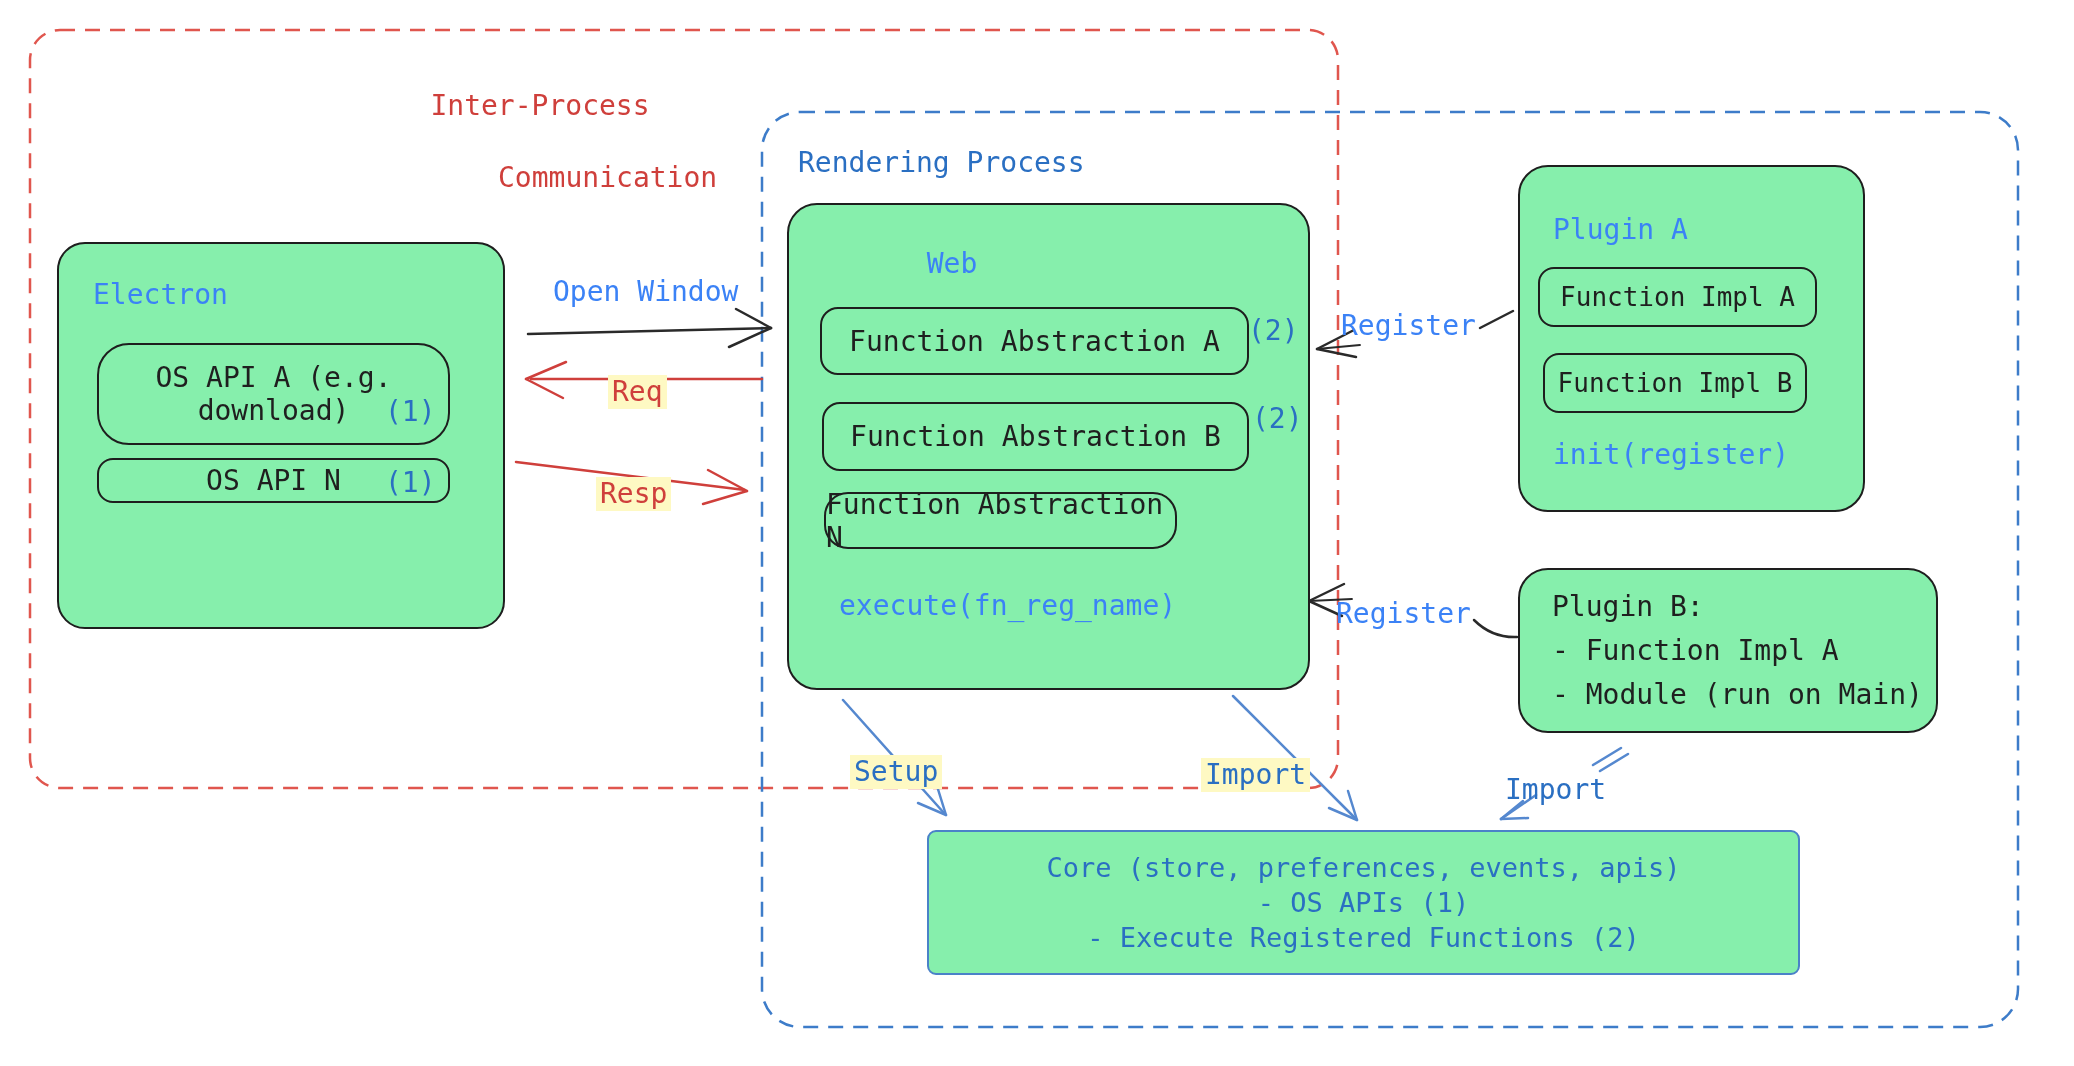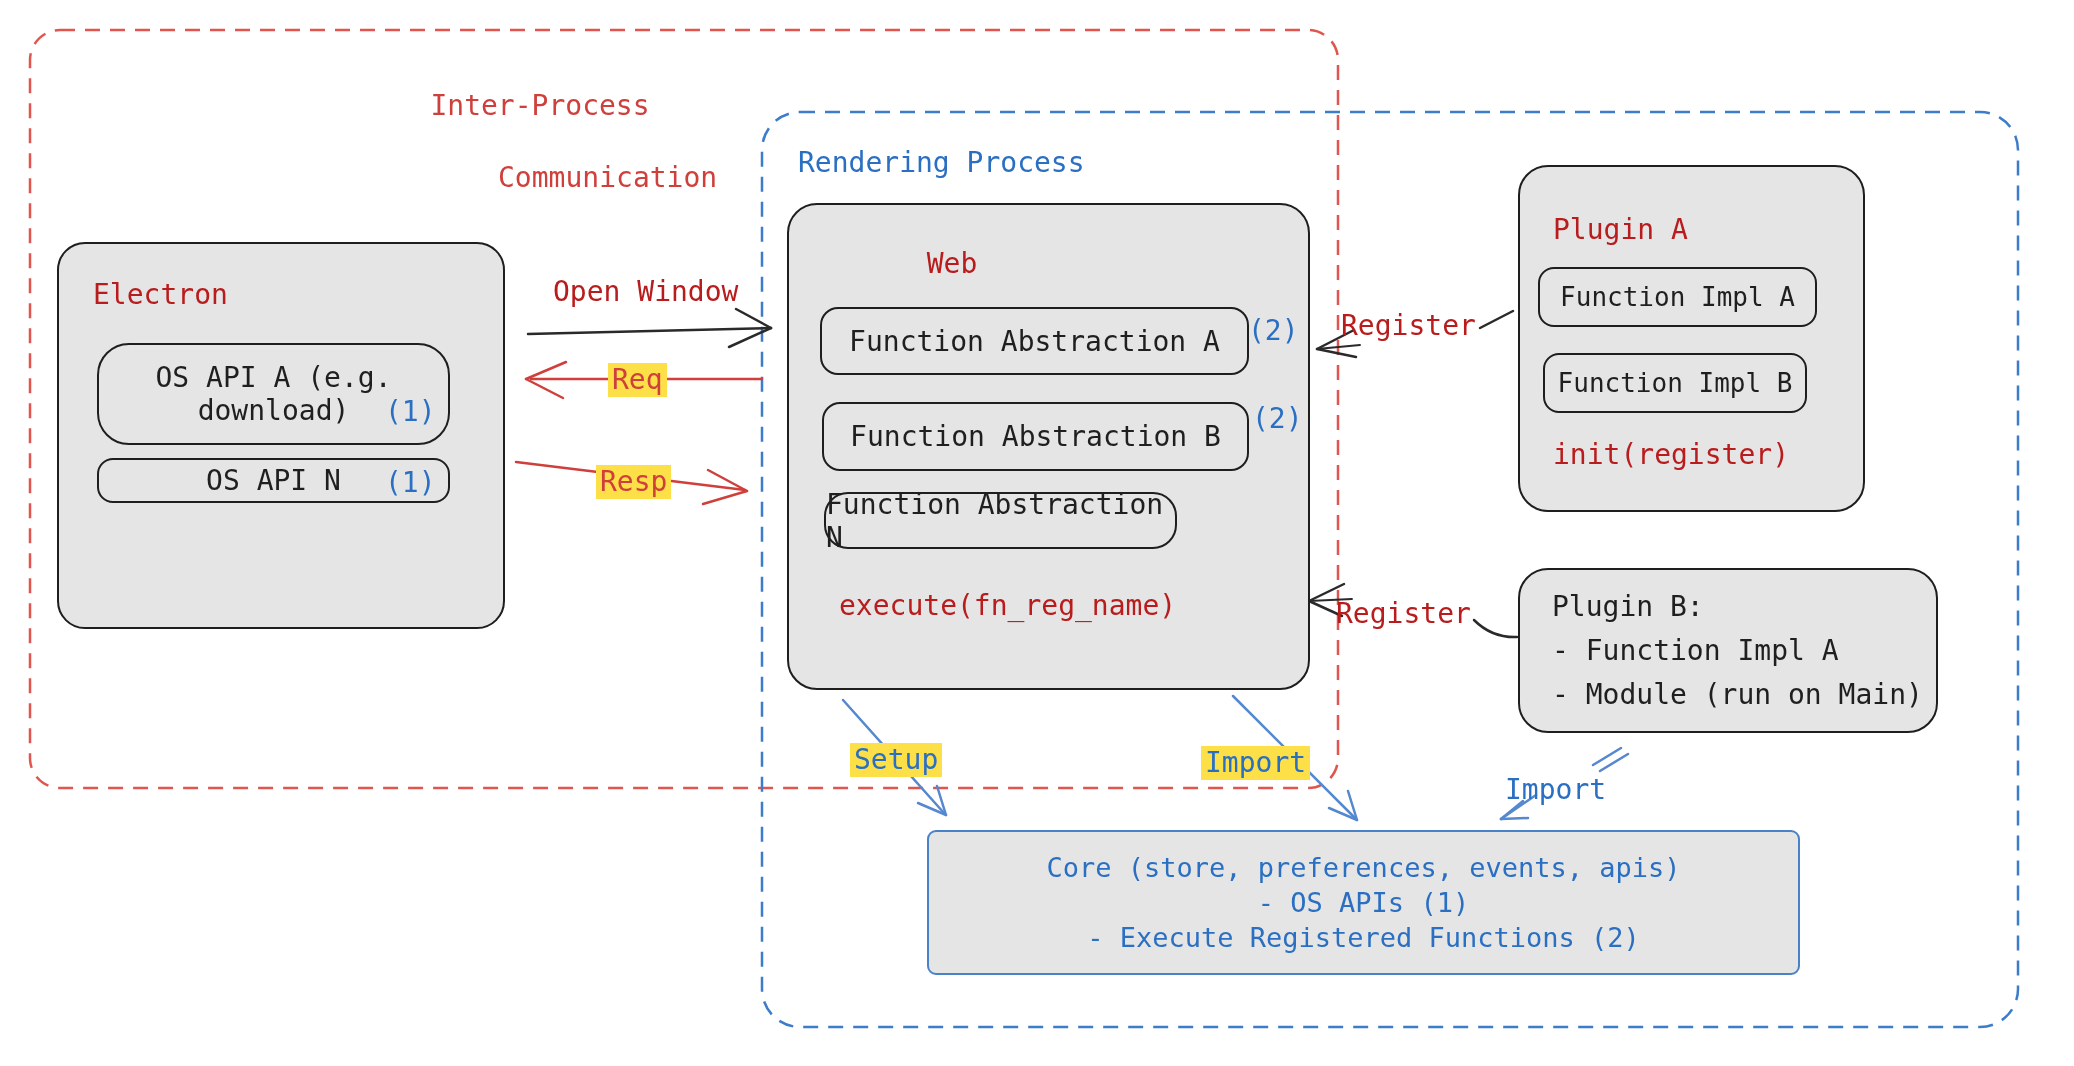--- a/index.html
+++ b/index.html
@@ -29,7 +29,7 @@
   .label.masked{background:#fde047;padding:0 4px;}
   .red-text{color:#cf3f3b;}
   .blue-text{color:#2a6fc2;}
-  .black-text{color:#b91c1c;}
+  .black-text{color:#3b82f6;}
   .center-flex{
     display:flex;align-items:center;justify-content:center;
     font-size:28px;

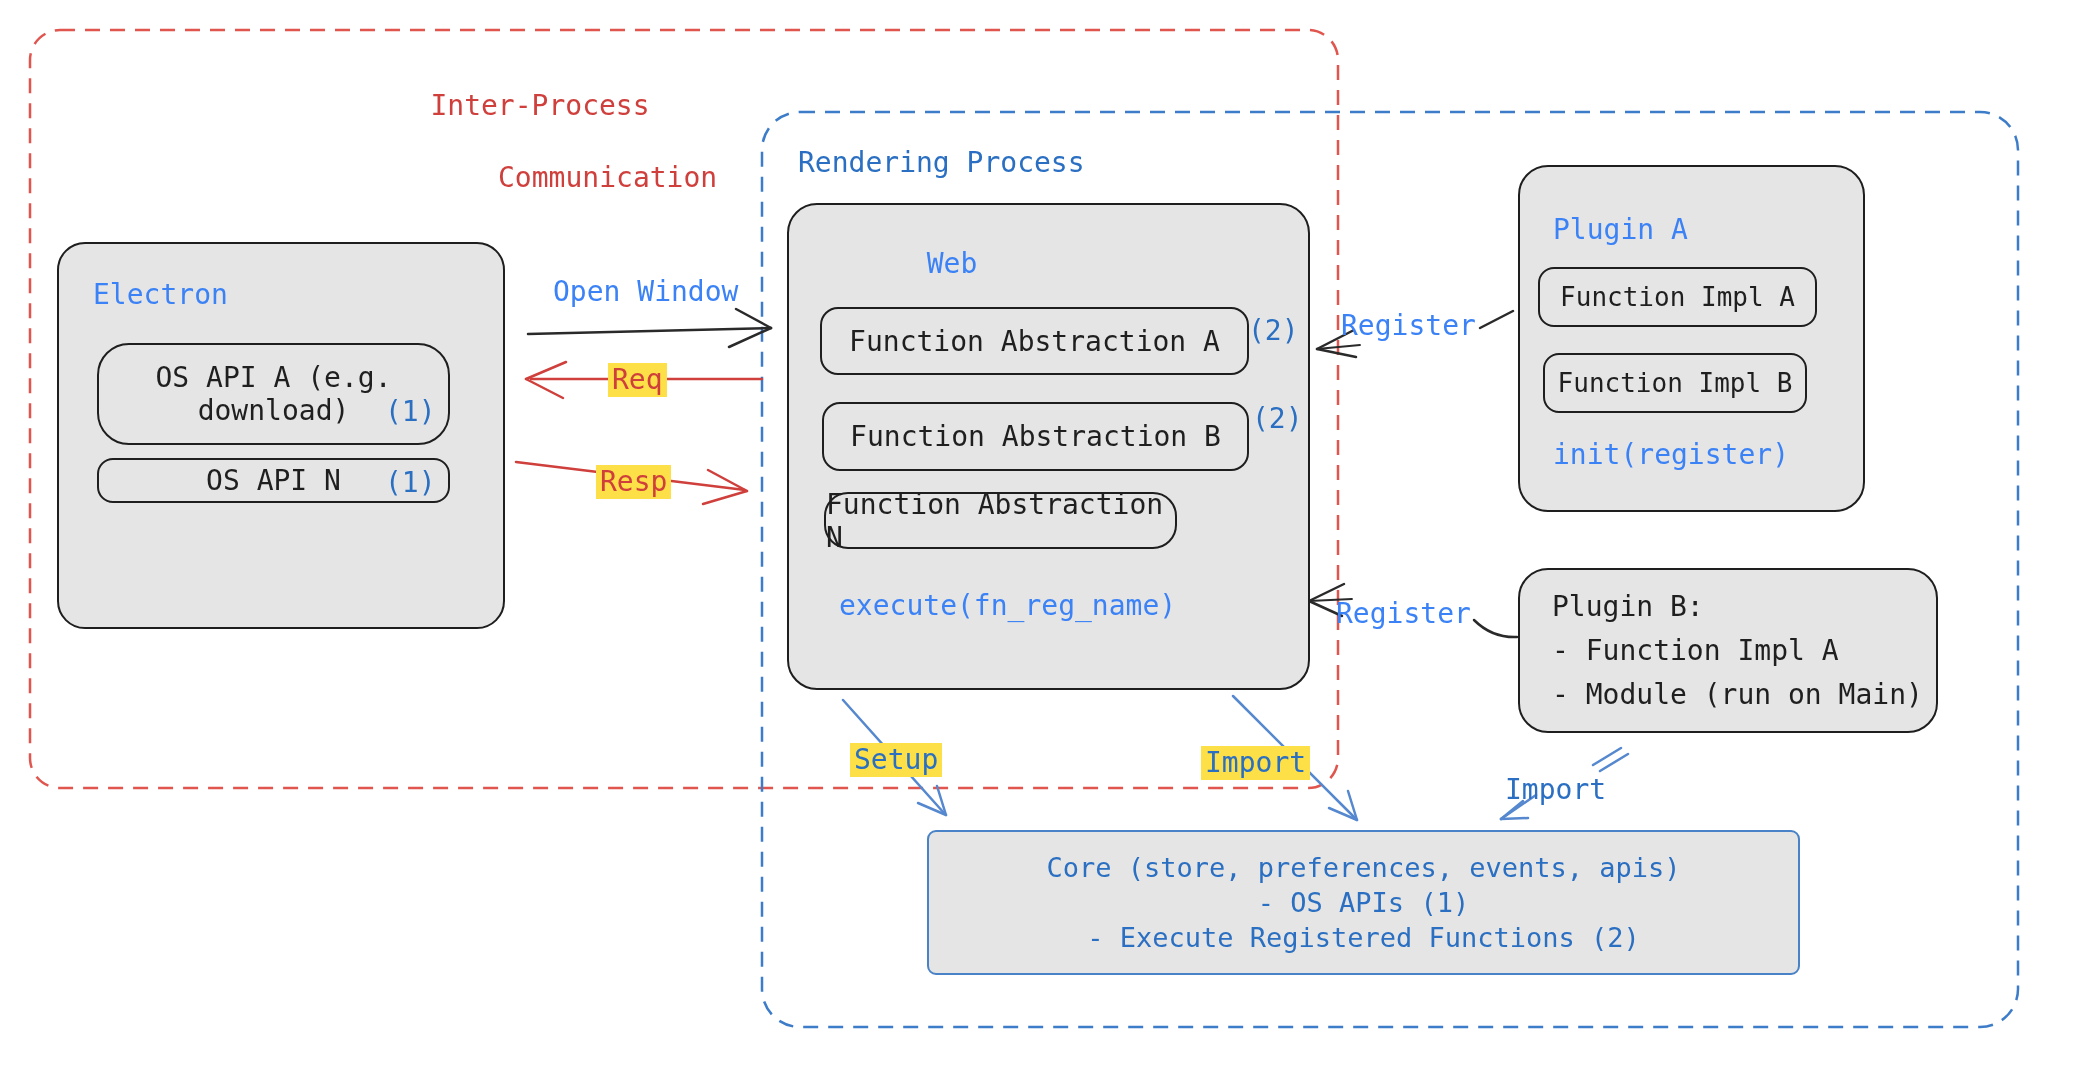--- a/index.html
+++ b/index.html
@@ -14,7 +14,7 @@
   .layer-svg{position:absolute;left:0;top:0;z-index:1;}
   .box{
     position:absolute;
-    background:#e5e5e5;
+    background:#86efac;
     border:2.5px solid #1e1e1e;
     box-sizing:border-box;
     z-index:2;

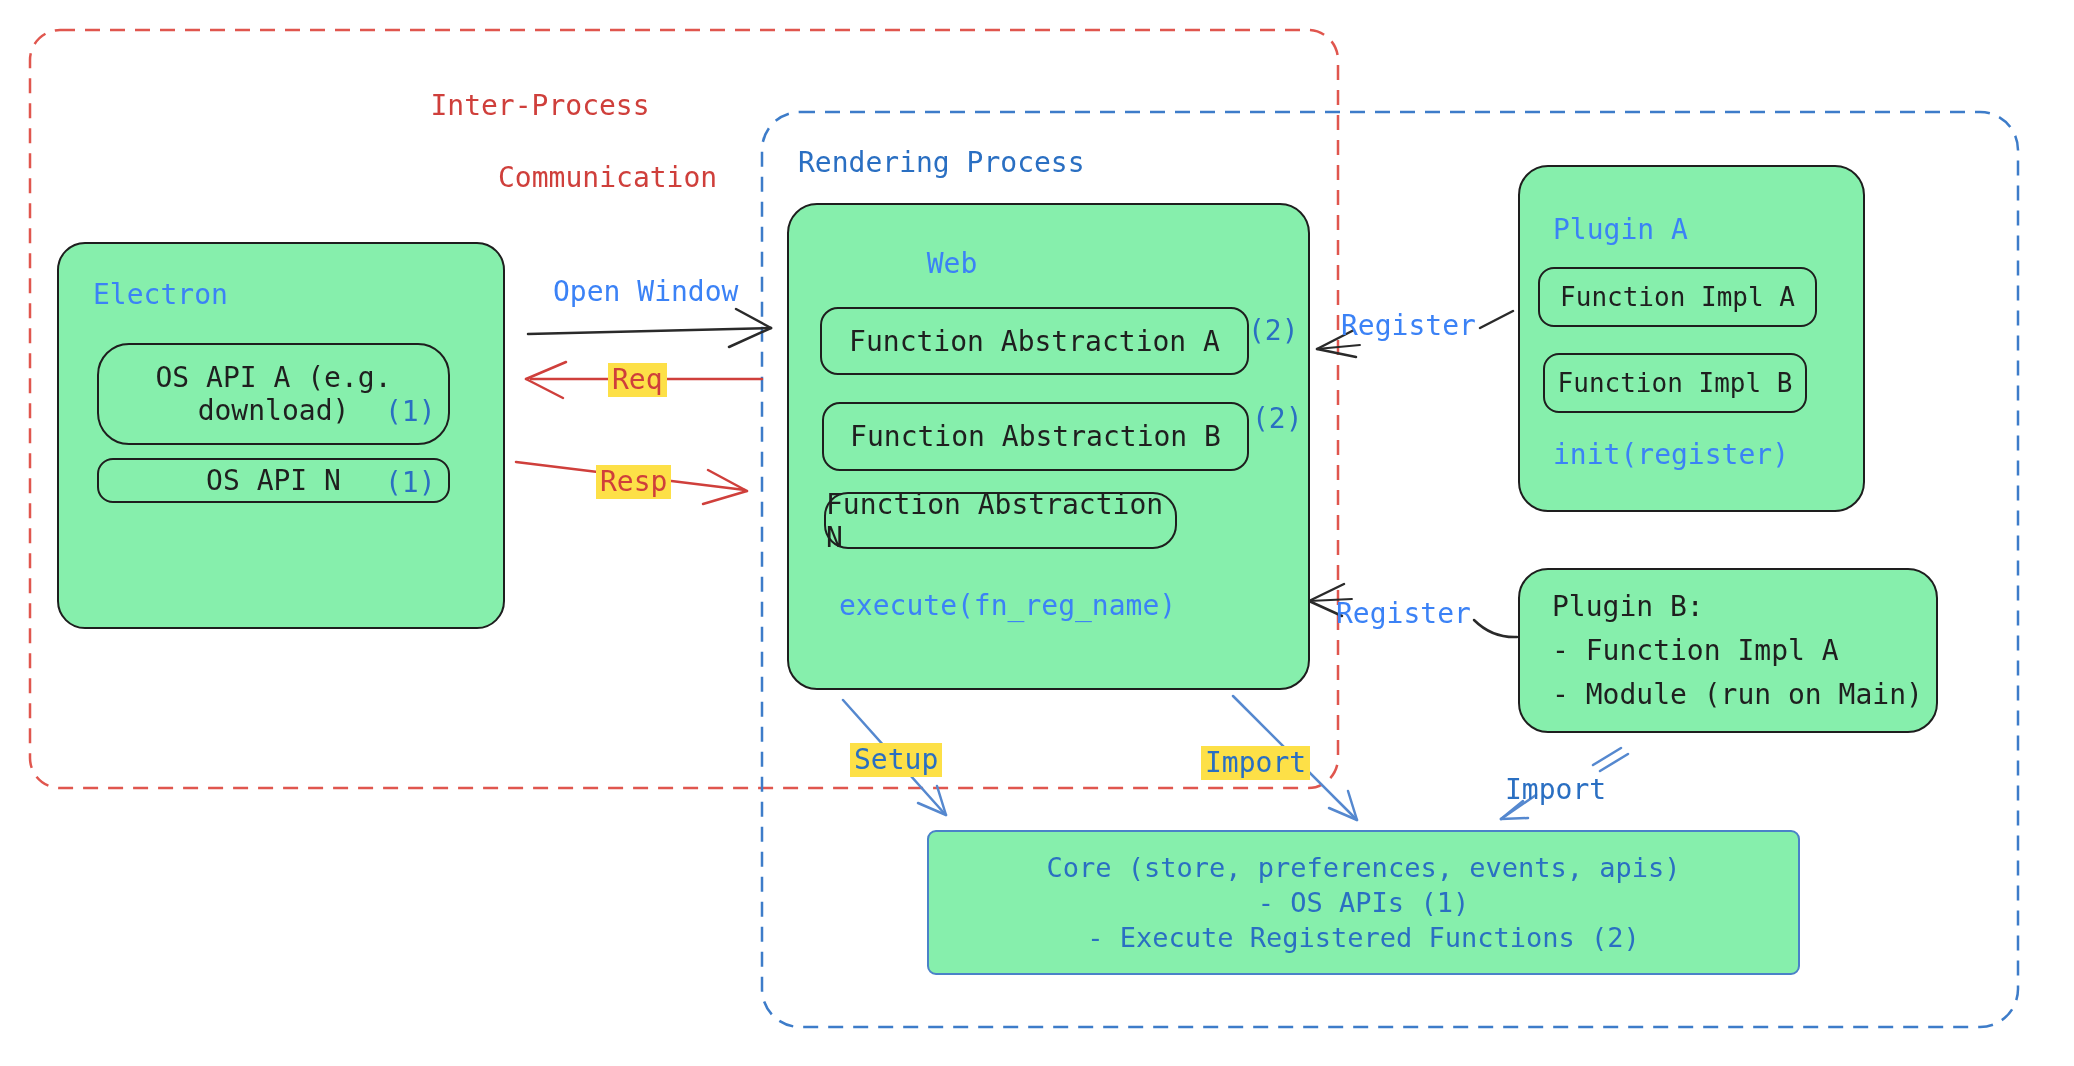--- a/index.html
+++ b/index.html
@@ -26,7 +26,7 @@
     line-height:34px;
     white-space:pre;
   }
-  .label.masked{background:#fde047;padding:0 4px;}
+  .label.masked{background:#fef9c3;padding:0 4px;margin-top:12px;}
   .red-text{color:#cf3f3b;}
   .blue-text{color:#2a6fc2;}
   .black-text{color:#3b82f6;}

